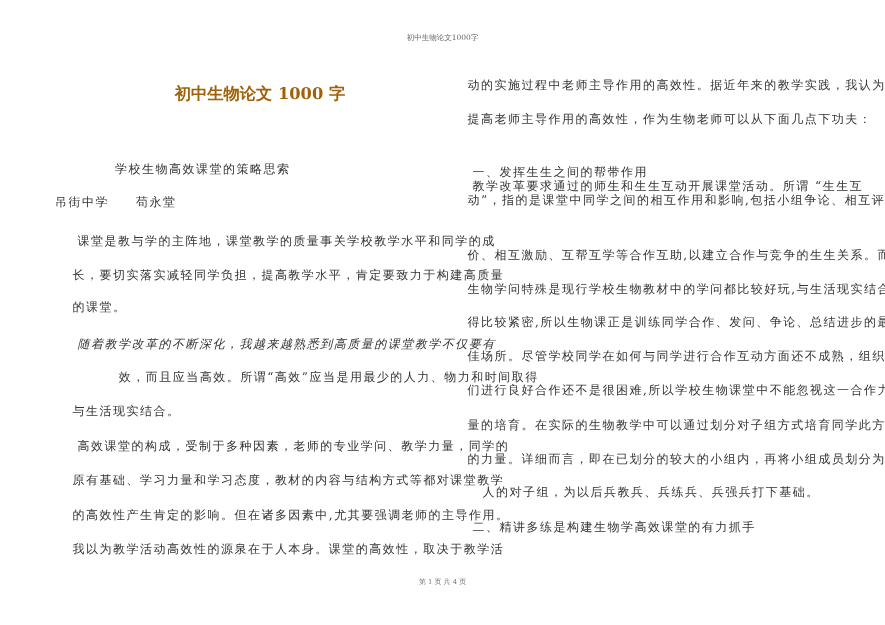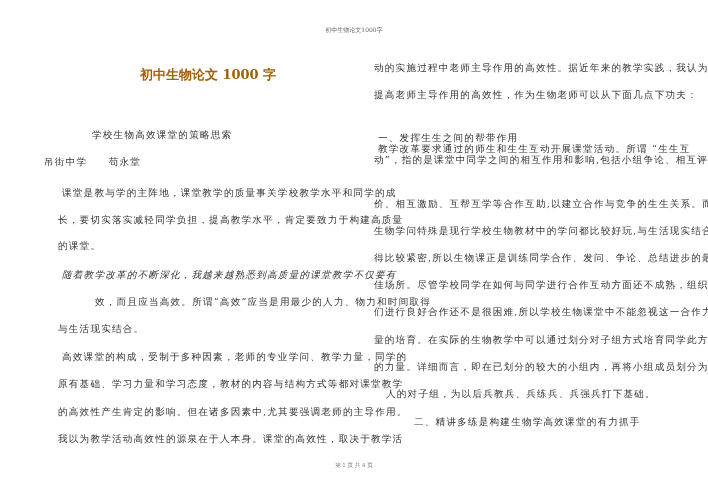--- a/index.html
+++ b/index.html
@@ -44,7 +44,7 @@
 <div class="line" style="top:334px;left:374px;">量的培育。在实际的生物教学中可以通过划分对子组方式培育同学此方面</div>
 <div class="line" style="top:361px;left:374px;">的力量。详细而言，即在已划分的较大的小组内，再将小组成员划分为两</div>
 <div class="line" style="top:388px;left:374px;margin-left:12px;">人的对子组，为以后兵教兵、兵练兵、兵强兵打下基础。</div>
-<div class="line" style="top:416px;left:378px;margin-left:36px;">二、精讲多练是构建生物学高效课堂的有力抓手</div>
+<div class="line" style="top:416px;left:378px;">二、精讲多练是构建生物学高效课堂的有力抓手</div>
 
 <div class="footer">第 1 页 共 4 页</div>
 

